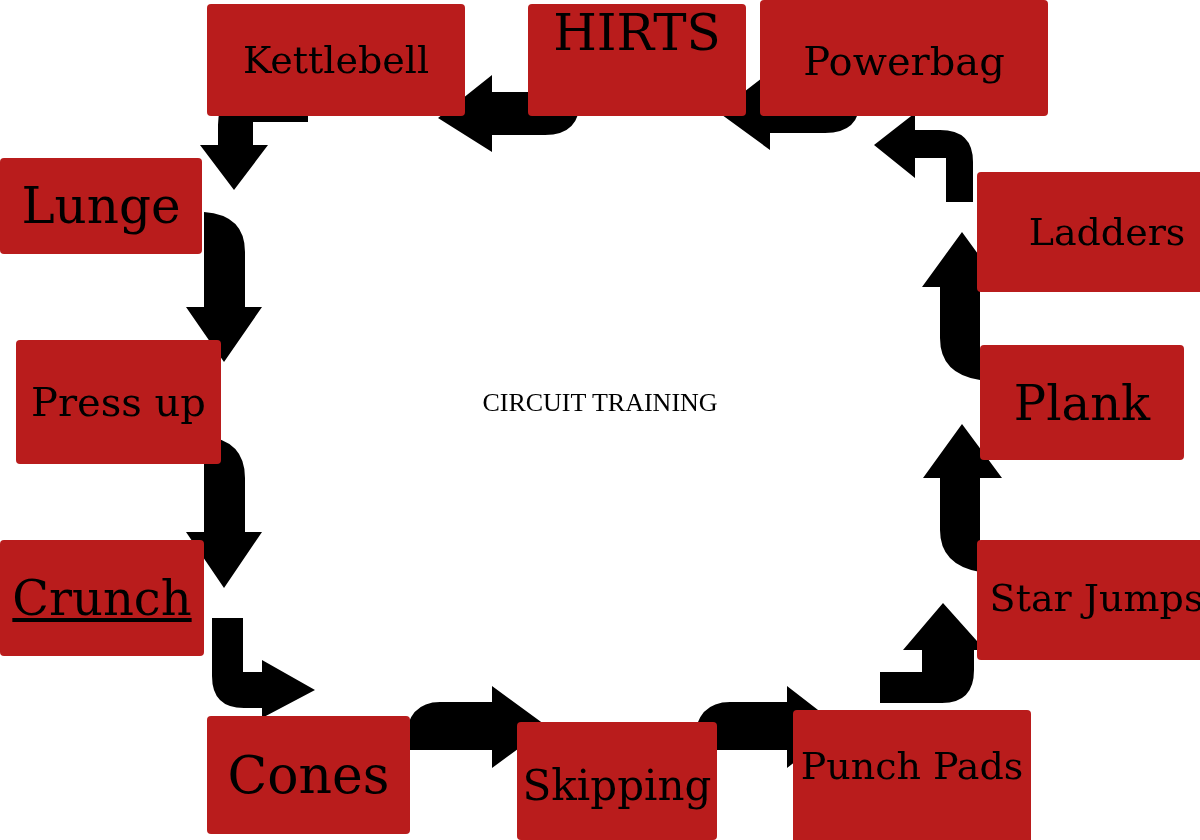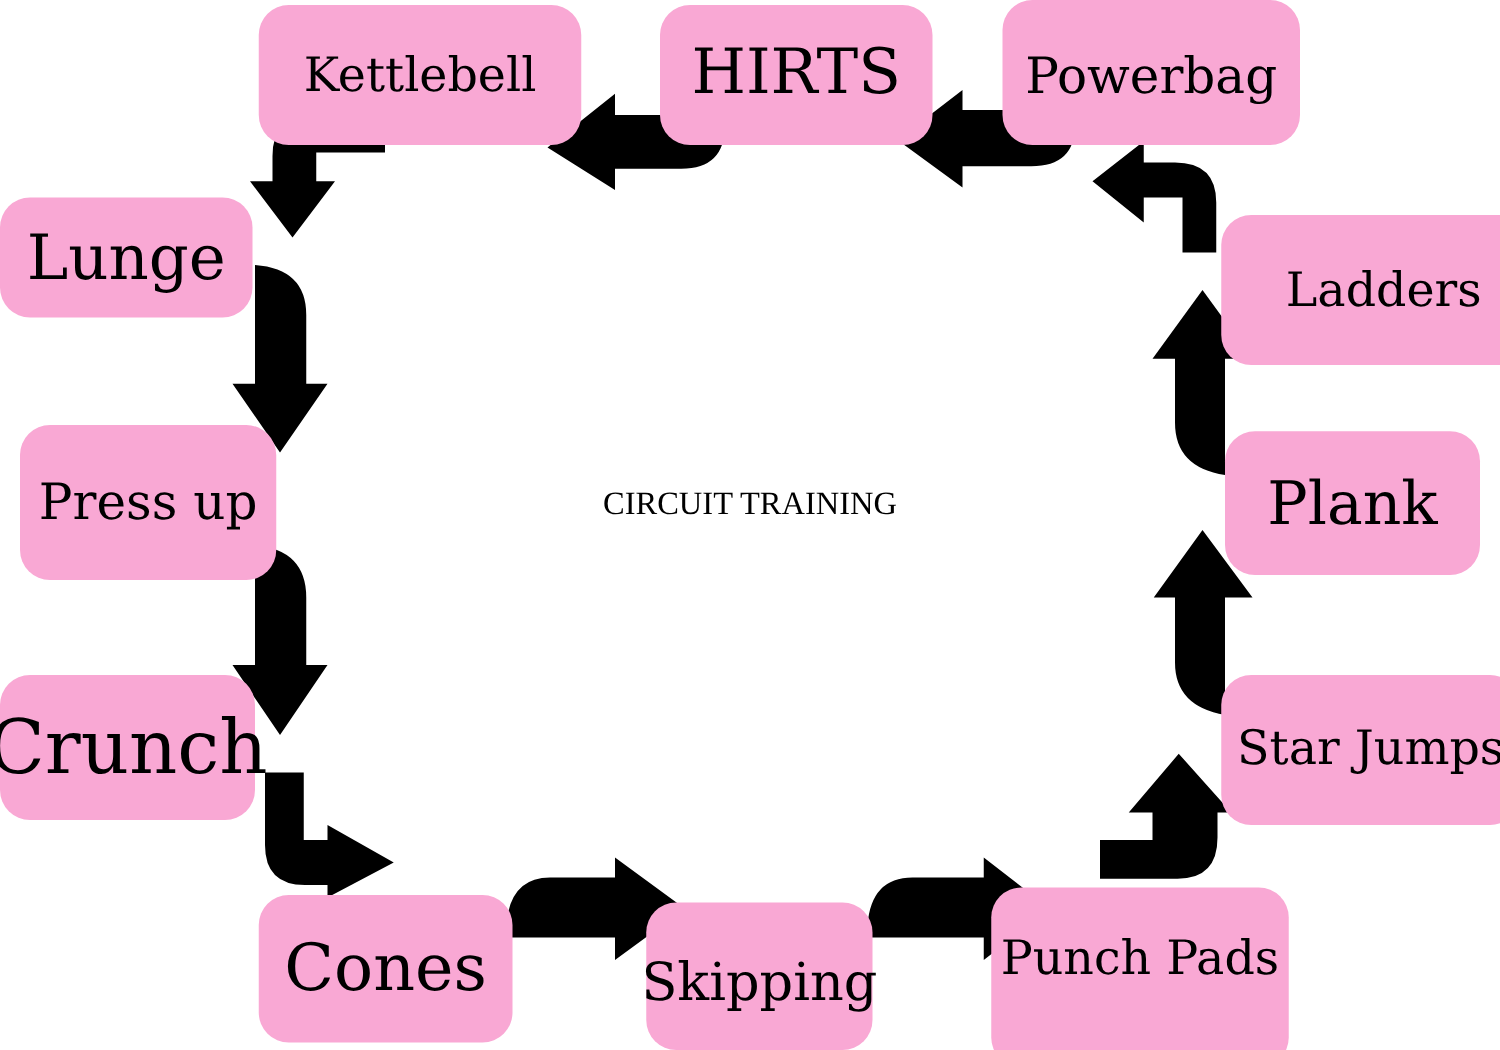--- a/index.html
+++ b/index.html
@@ -5,7 +5,7 @@
   html, body { margin: 0; padding: 0; background: #ffffff; }
   body { width: 1200px; height: 840px; position: relative; overflow: hidden; font-family: "DejaVu Serif", "Liberation Serif", serif; }
   .node {
-    position: absolute; background: #f9a8d4; border-radius: 24px;
+    position: absolute; background: #b91c1c; border-radius: 4px;
     display: flex; align-items: center; justify-content: center;
     color: #000; white-space: nowrap; text-align: center;
   }

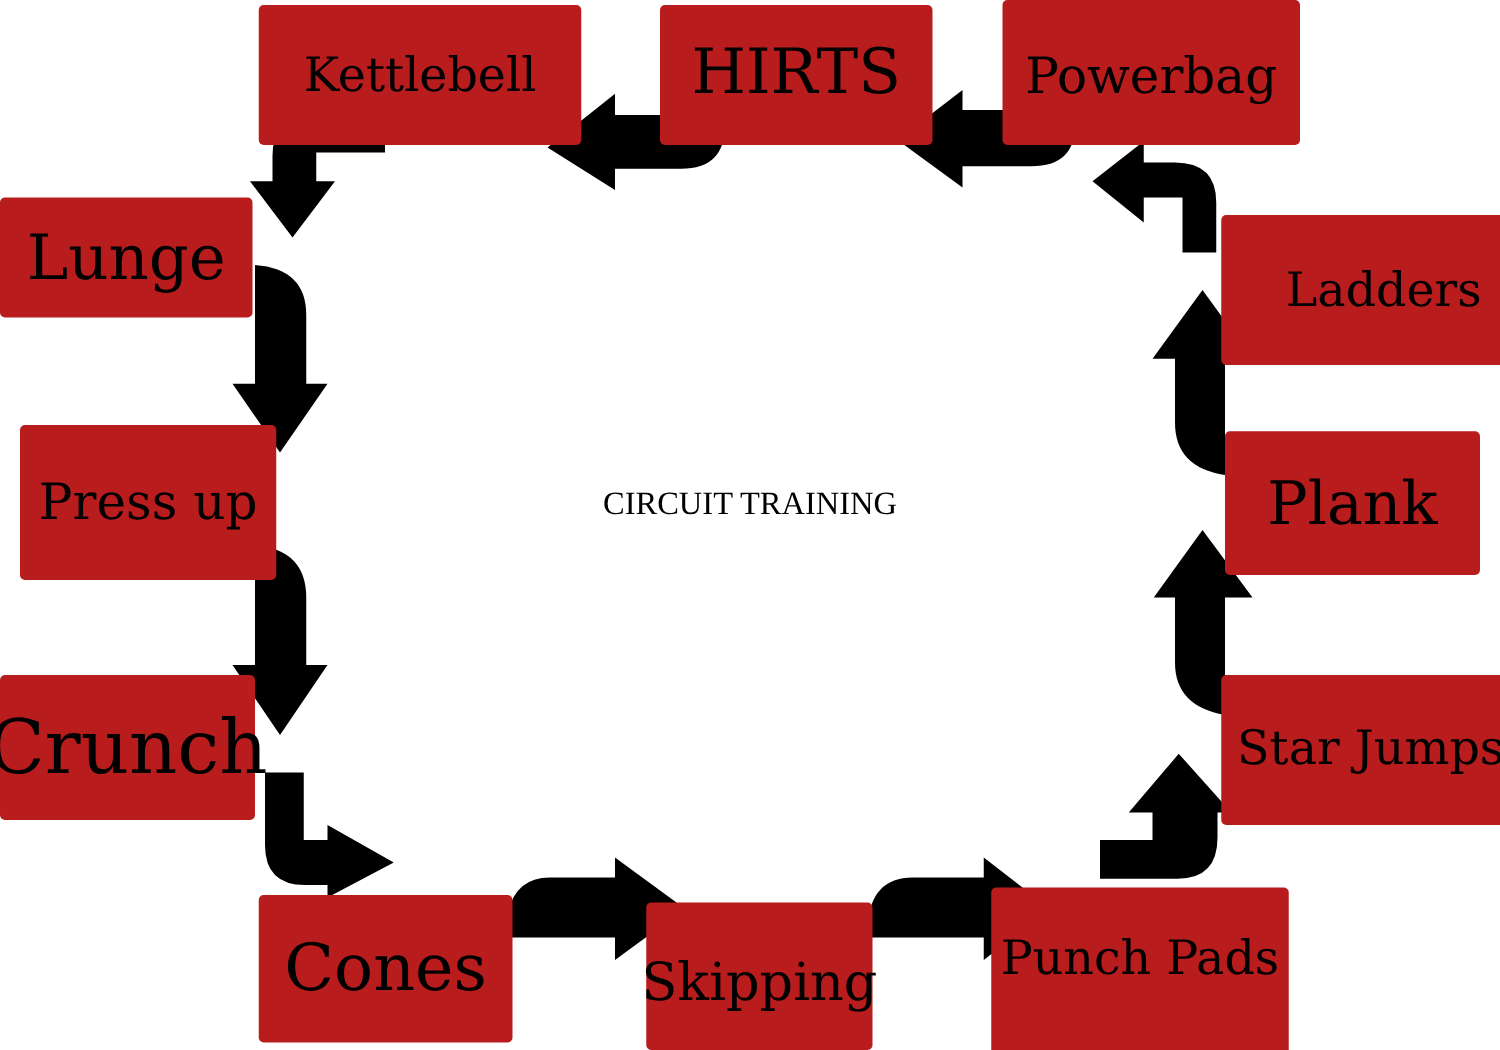--- a/index.html
+++ b/index.html
@@ -52,7 +52,7 @@
   <span style="margin-top:34px;">Kettlebell</span>
 </div>
 <div class="node" style="left:528px;top:4px;width:218px;height:112px;font-size:50px;align-items:flex-start;">
-  <span style="margin-top:24px;">HIRTS</span>
+  <span style="">HIRTS</span>
 </div>
 <div class="node" style="left:802px;top:0px;width:238px;height:116px;font-size:40px;align-items:flex-start;">
   <span style="margin-top:38px;">Powerbag</span>

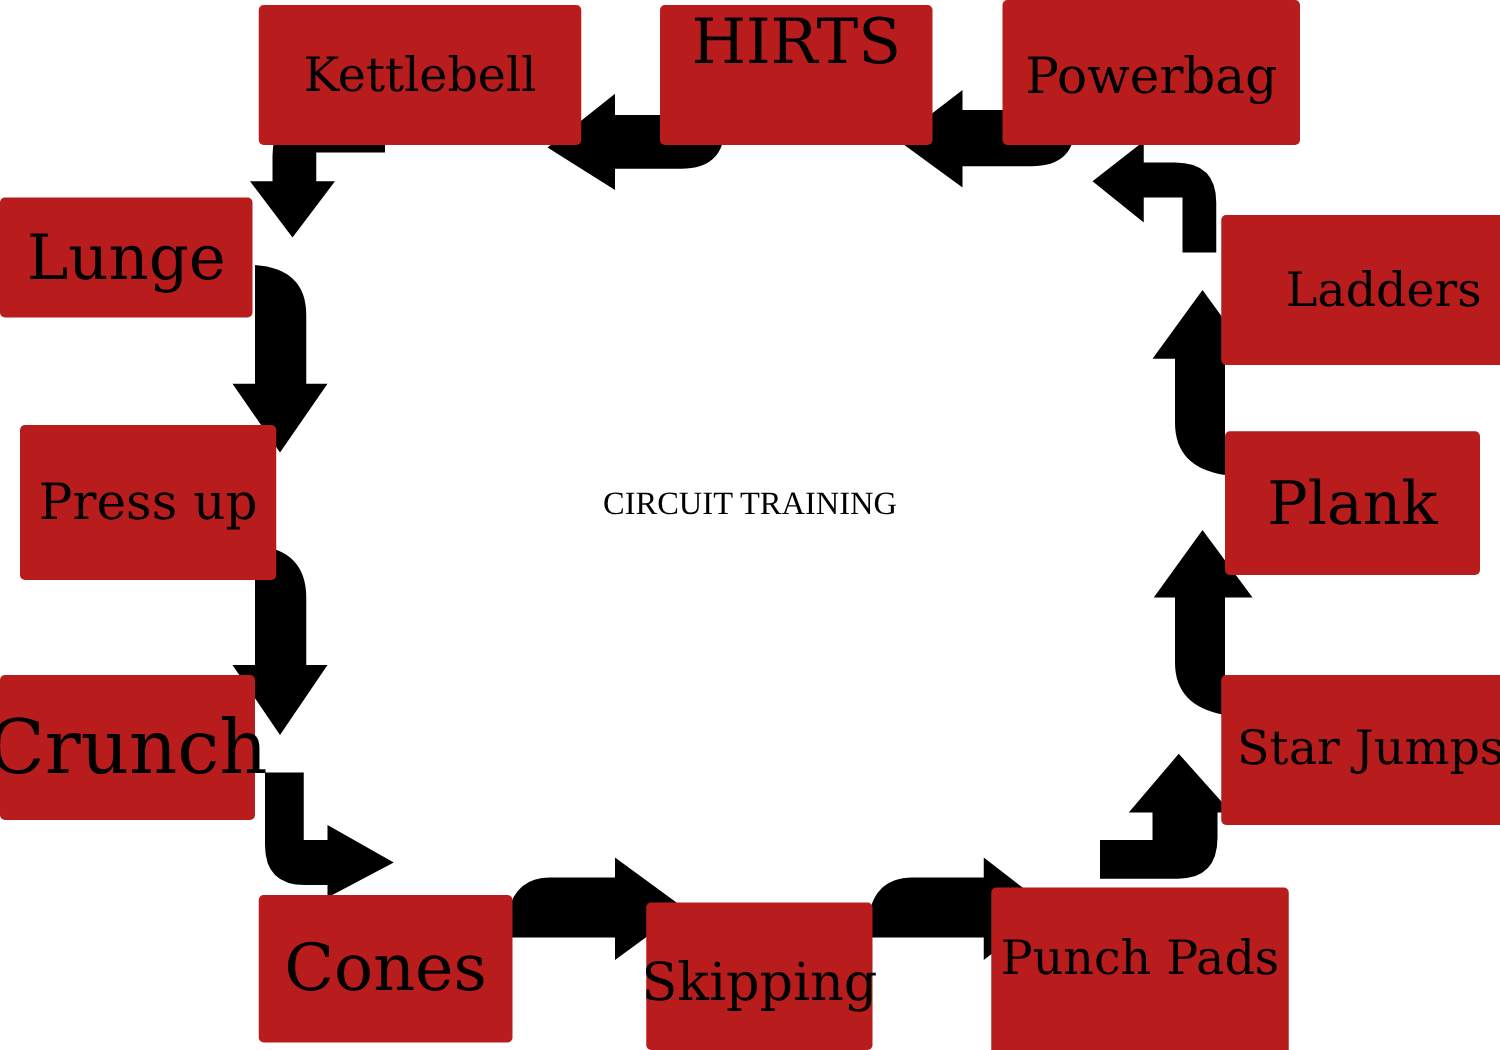--- a/index.html
+++ b/index.html
@@ -54,7 +54,7 @@
 <div class="node" style="left:528px;top:4px;width:218px;height:112px;font-size:50px;align-items:flex-start;">
   <span style="">HIRTS</span>
 </div>
-<div class="node" style="left:802px;top:0px;width:238px;height:116px;font-size:40px;align-items:flex-start;">
+<div class="node" style="left:760px;top:0px;width:288px;height:116px;font-size:40px;align-items:flex-start;">
   <span style="margin-top:38px;">Powerbag</span>
 </div>
 <div class="node" style="left:977px;top:172px;width:260px;height:120px;font-size:38px;">

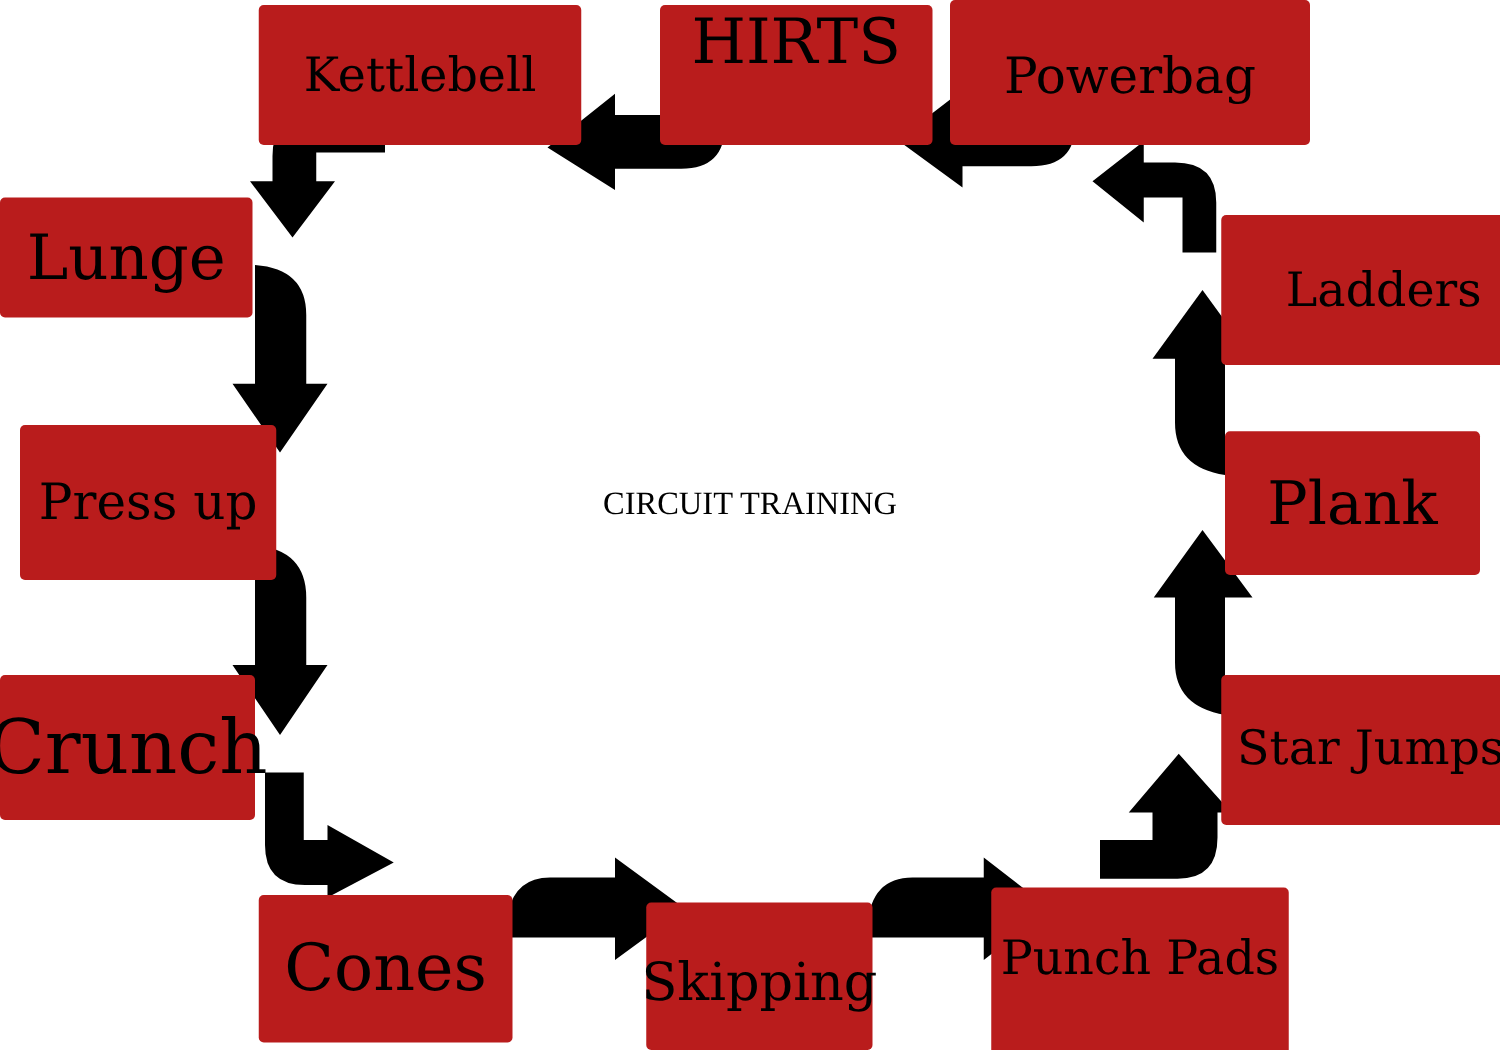--- a/index.html
+++ b/index.html
@@ -75,7 +75,7 @@
 <div class="node" style="left:207px;top:716px;width:203px;height:118px;font-size:52px;">
   <span>Cones</span>
 </div>
-<div class="node" style="left:0px;top:540px;width:204px;height:116px;font-size:60px;">
+<div class="node" style="left:0px;top:540px;width:204px;height:116px;font-size:48px;text-decoration:underline;">
   <span>Crunch</span>
 </div>
 <div class="node" style="left:0px;top:340px;width:205px;height:124px;font-size:40px;margin-left:16px;">

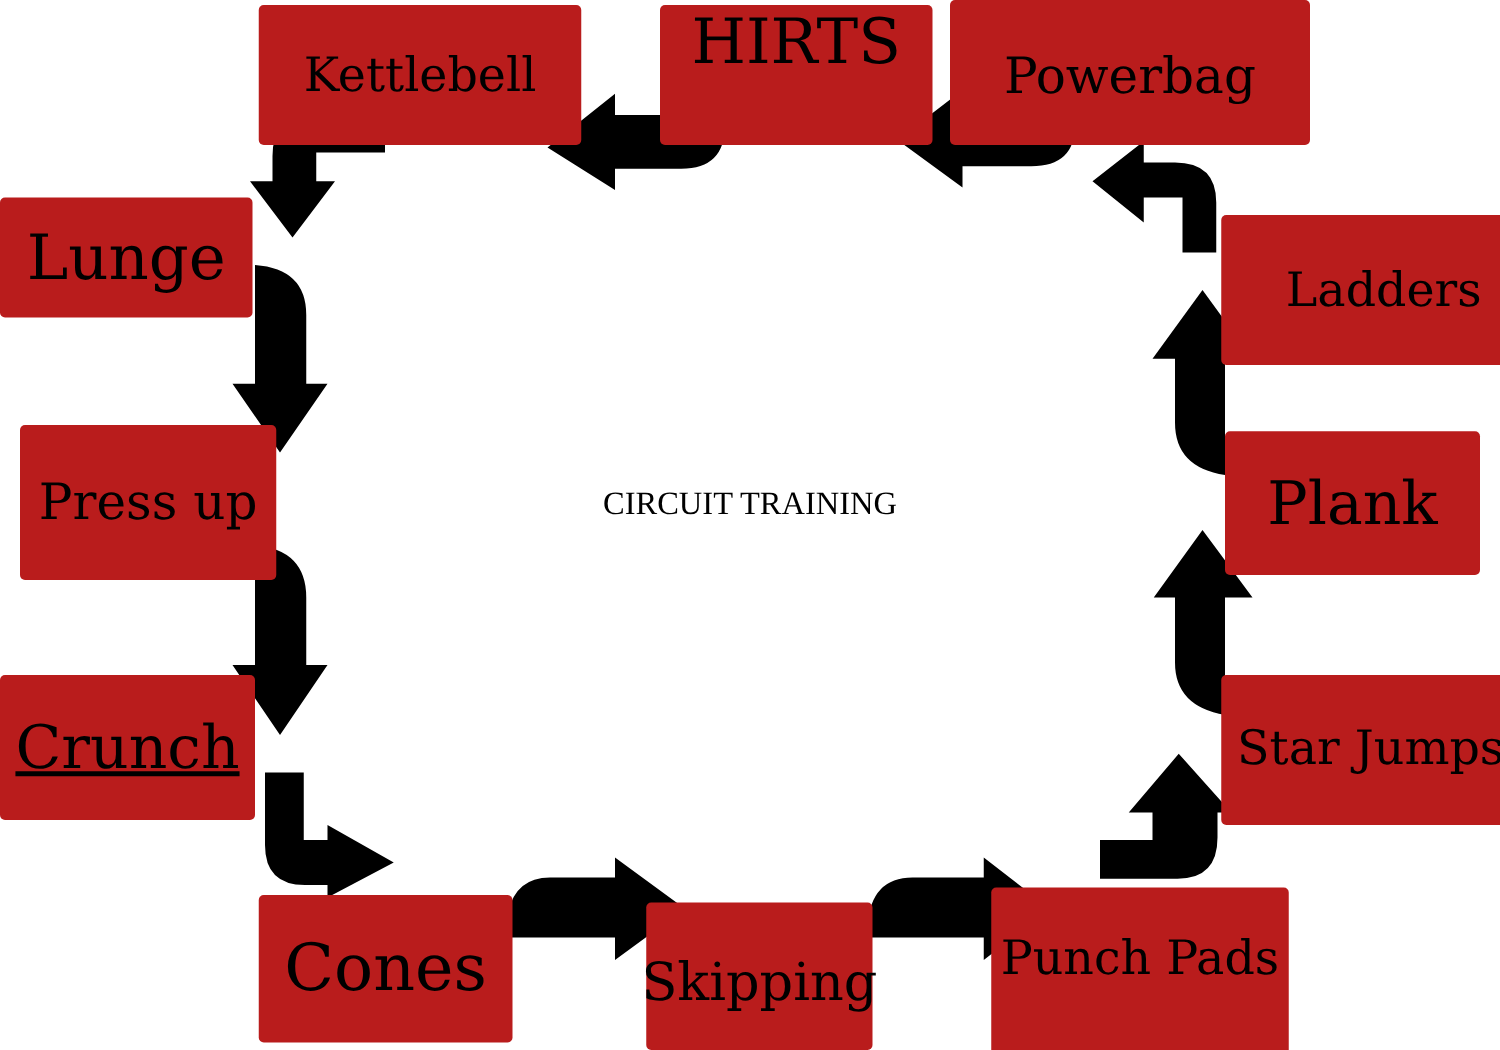--- a/index.html
+++ b/index.html
@@ -69,7 +69,7 @@
 <div class="node" style="left:793px;top:710px;width:238px;height:144px;font-size:38px;align-items:flex-start;">
   <span style="margin-top:34px;">Punch Pads</span>
 </div>
-<div class="node" style="left:517px;top:722px;width:181px;height:118px;font-size:42px;">
+<div class="node" style="left:517px;top:722px;width:200px;height:118px;font-size:42px;">
   <span style="margin-top:8px;">Skipping</span>
 </div>
 <div class="node" style="left:207px;top:716px;width:203px;height:118px;font-size:52px;">

